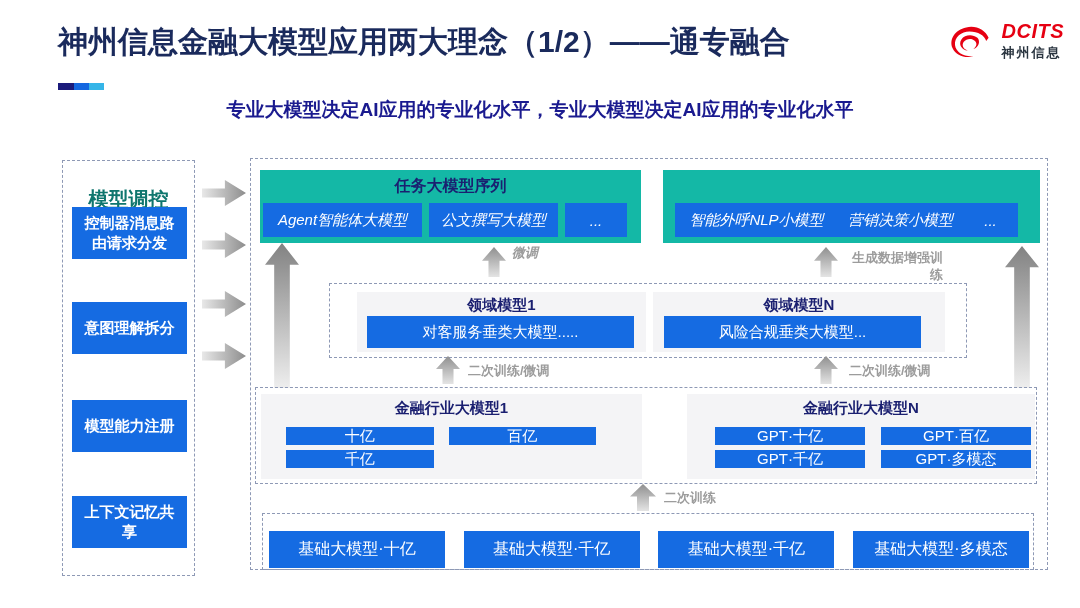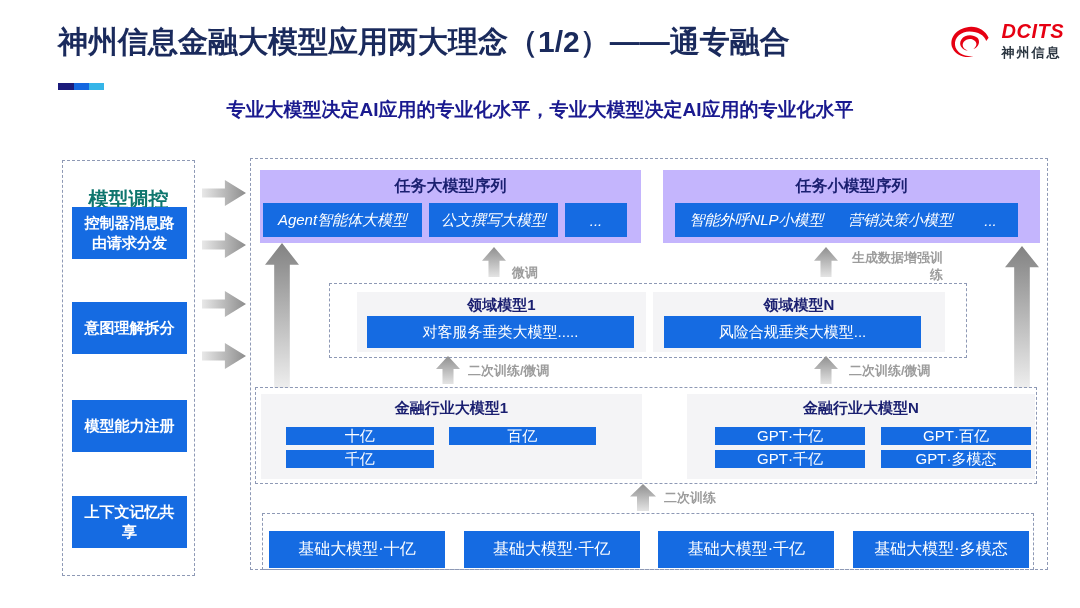--- a/index.html
+++ b/index.html
@@ -56,7 +56,7 @@
   
   .main-frame { position:absolute; left:250px; top:158px; width:798px; height:412px; border:1px dashed #8E99B5; }
 
-  .panel { position:absolute; background:#c4b5fd; }
+  .panel { position:absolute; background:#14b8a6; }
   .panel-title { text-align:center; font-weight:bold; color:#1A1F70; }
   .btn { background:#156BE2; color:#fff; display:flex; align-items:center; justify-content:center; font-size:15px; }
 

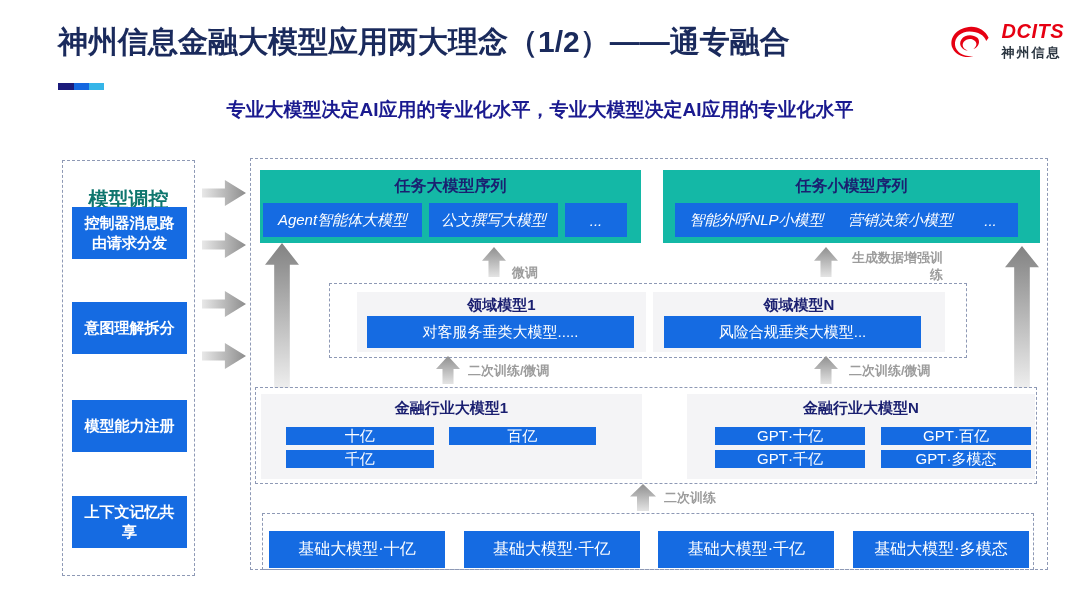--- a/index.html
+++ b/index.html
@@ -141,7 +141,6 @@
   </div>
 
   <div class="panel task-small">
-    <div class="panel-title">任务小模型序列</div>
     <div class="task-btns">
       <div class="btn ts0">智能外呼NLP小模型</div>
       <div class="btn ts1">营销决策小模型</div>

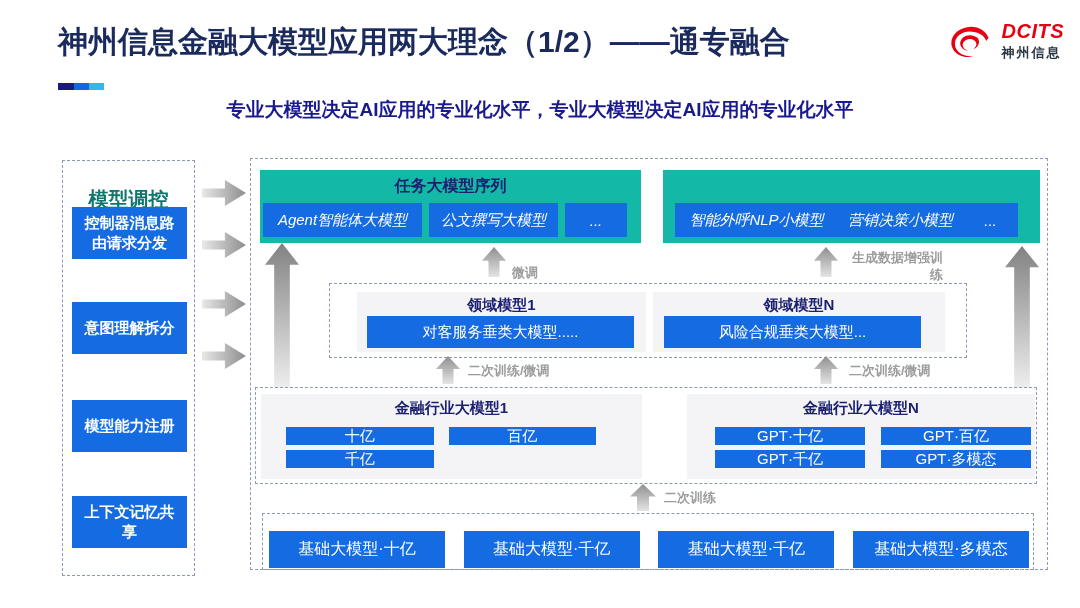--- a/index.html
+++ b/index.html
@@ -47,7 +47,7 @@
   .ua-sec2 { left:814px; top:356px; height:28px; }
   .ua-retrain { left:630px; top:484px; height:27px; width:26px; }
   .alabel { position:absolute; font-size:13px; font-weight:bold; color:#9C9C9C; }
-  .lbl-finetune { left:512px; top:264px; }
+  .lbl-finetune { left:512px; top:244px;font-style:italic; }
   .lbl-gen { left:843px; top:250px; width:100px; text-align:right; line-height:1.3; }
   .lbl-sec1 { left:468px; top:362px; }
   .lbl-sec2 { left:849px; top:362px; }

